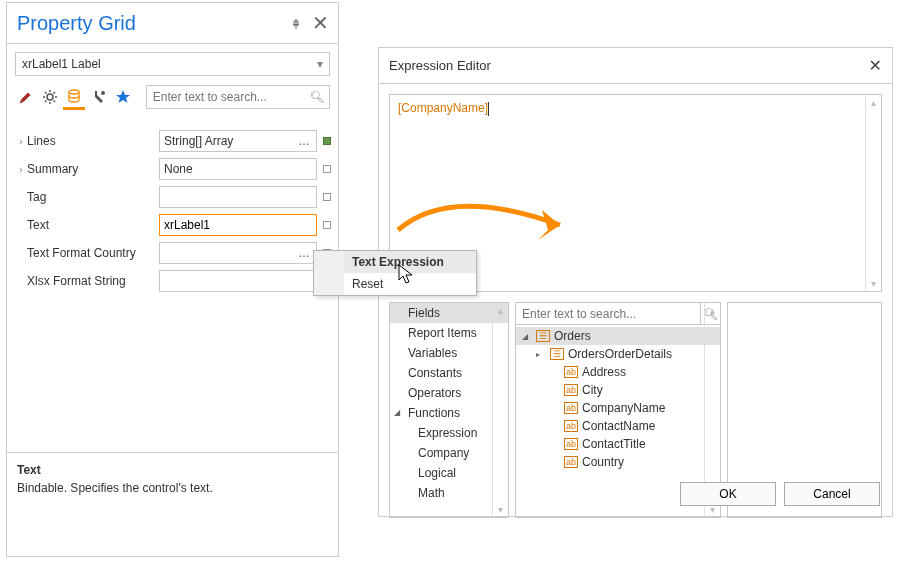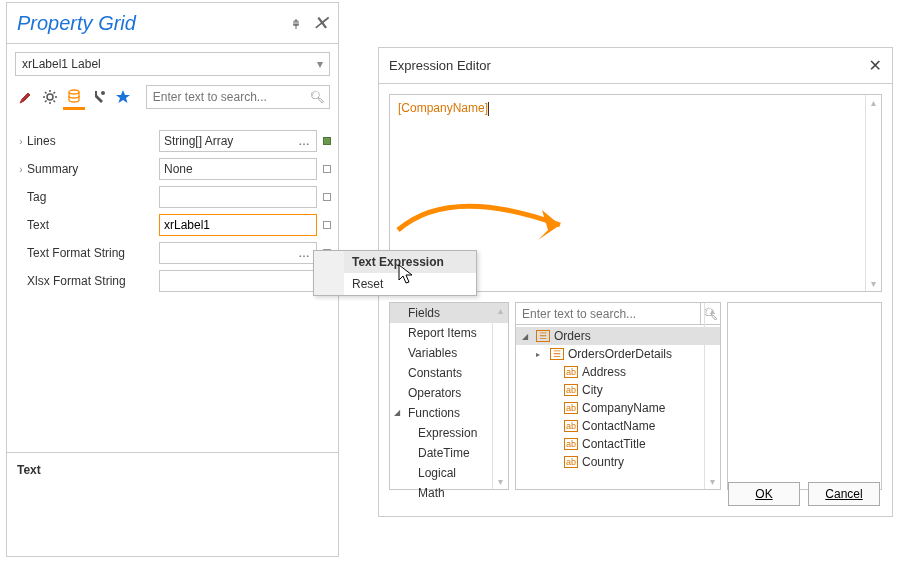--- a/index.html
+++ b/index.html
@@ -9,7 +9,7 @@
 
 
 .pg { left: 6px; top: 2px; width: 333px; height: 555px; }
-.pg-title { font-size: 20px; color: #1a73d8; padding: 8px 10px; border-bottom: 1px solid #ccc; display: flex; align-items: center; font-style: italic; }
+.pg-title { font-size: 20px; color: #1a73d8; padding: 8px 10px; border-bottom: 1px solid #ccc; display: flex; align-items: center; }
 .pg-title .spacer { flex: 1; }
 .pg-title .pin, .pg-title .close { width: 16px; text-align: center; color: #666; margin-left: 8px; cursor: pointer; }
 .obj-combo { margin: 8px; border: 1px solid #c7c7c7; padding: 4px 6px; font-size: 12px; display: flex; align-items: flex-start; }

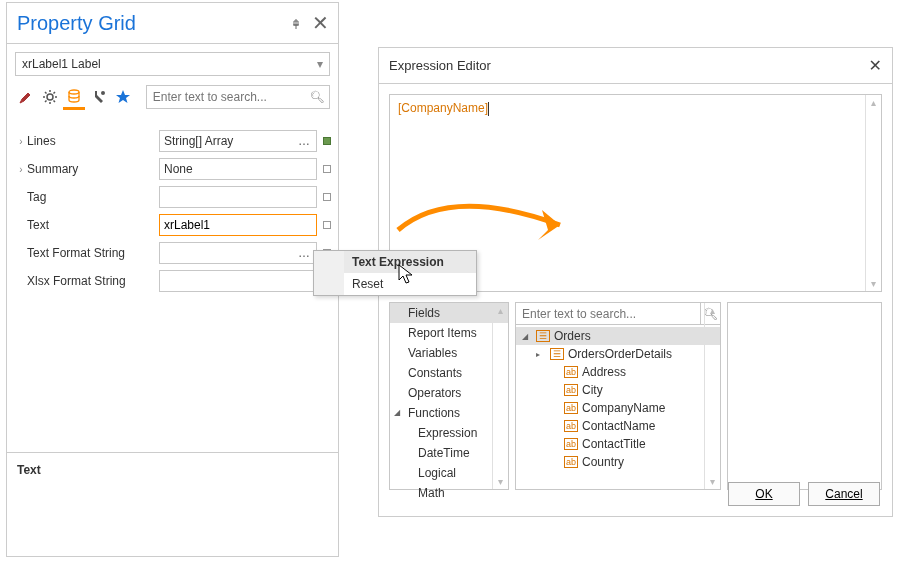--- a/index.html
+++ b/index.html
@@ -186,7 +186,7 @@
     <div class="prow">
       <span class="pname">
           <span class="exp"></span>
-          <span>Text Format String</span>
+          <span>Text Format Country</span>
         </span>
       <span class="pval">
           <span style="flex:1"></span>

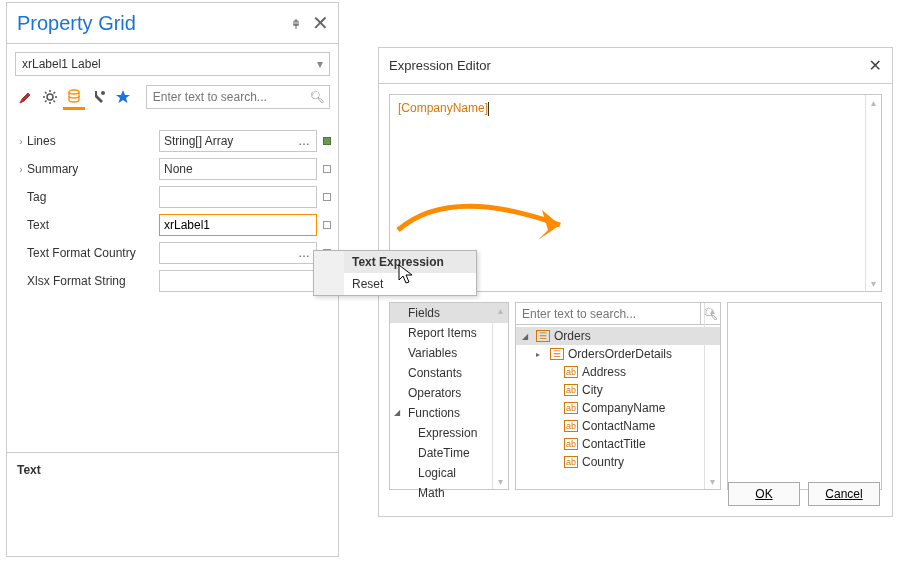--- a/index.html
+++ b/index.html
@@ -55,7 +55,7 @@
 .expr-box .cursor-bar { display: inline-block; width: 1px; height: 14px; background: #333; vertical-align: middle; }
 .expr-box .sb { position: absolute; right: 0; top: 0; bottom: 0; width: 16px; border-left: 1px solid #e0e0e0; display: flex; flex-direction: column; align-items: center; justify-content: space-between; color: #bbb; font-size: 10px; padding: 2px 0; }
 
-.ee-lower { display: flex; margin: 0 10px; gap: 6px; height: 188px; }
+.ee-lower { display: flex; margin: 0 10px; gap: 6px; height: 216px; }
 .col { border: 1px solid #c7c7c7; position: relative; font-size: 12px; }
 .col .sb { position: absolute; right: 0; top: 0; bottom: 0; width: 16px; border-left: 1px solid #e0e0e0; display: flex; flex-direction: column; align-items: center; justify-content: space-between; color: #bbb; font-size: 10px; padding: 2px 0; }
 .col1 { width: 120px; }

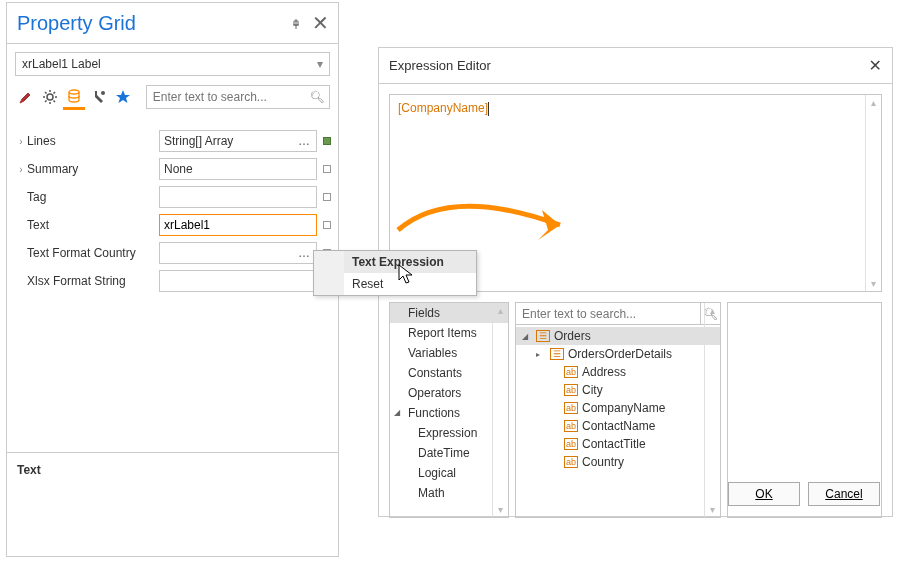--- a/index.html
+++ b/index.html
@@ -248,7 +248,7 @@
       <div class="item">Operators</div>
       <div class="item exp">Functions</div>
       <div class="item sub">Expression</div>
-      <div class="item sub">DateTime</div>
+      <div class="item sub">Company</div>
       <div class="item sub">Logical</div>
       <div class="item sub">Math</div>
       <div class="sb">

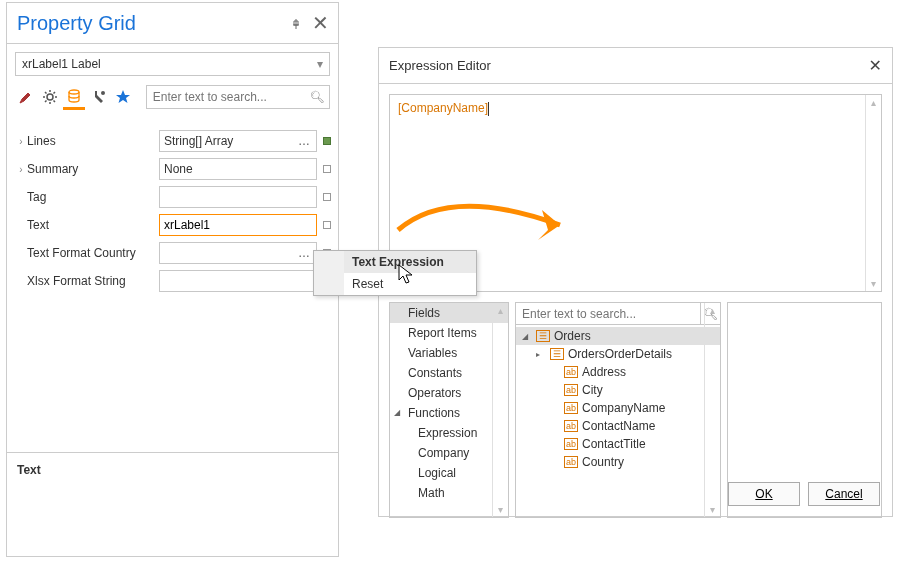--- a/index.html
+++ b/index.html
@@ -208,6 +208,7 @@
 
   <div class="desc">
     <div class="dt">Text</div>
+    <div class="db">Bindable. Specifies the control's text.</div>
   </div>
 </div>
 

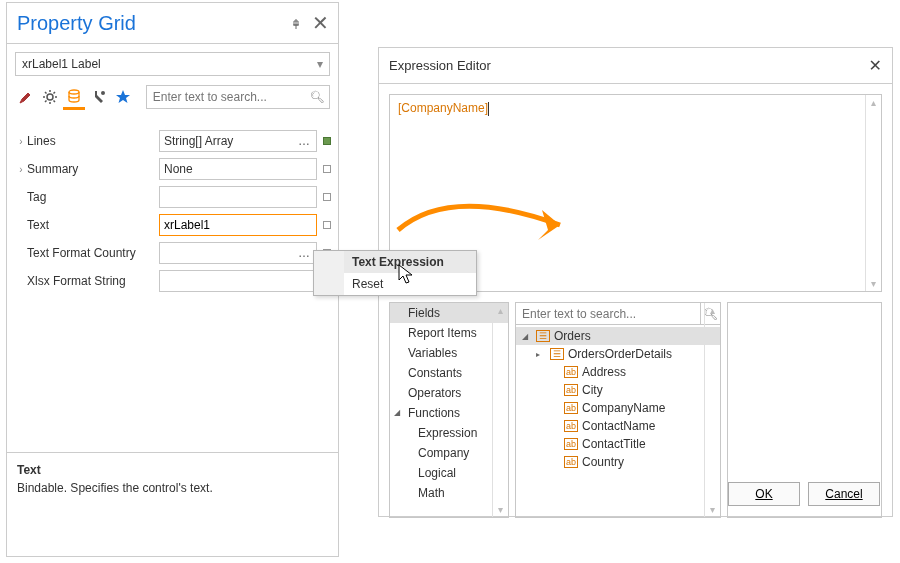--- a/index.html
+++ b/index.html
@@ -79,7 +79,7 @@
 .col3 { flex: 1; }
 
 .ee-buttons { position: absolute; right: 12px; bottom: 10px; display: flex; gap: 8px; }
-.ee-buttons button { width: 72px; height: 24px; border: 1px solid #aaa; background: #fafafa; font-size: 12px; cursor: pointer; text-decoration: underline; }
+.ee-buttons button { width: 96px; height: 24px; border: 1px solid #aaa; background: #fafafa; font-size: 12px; cursor: pointer; }
 
 
 .arrow { position: absolute; left: 390px; top: 180px; z-index: 5; pointer-events: none; }

